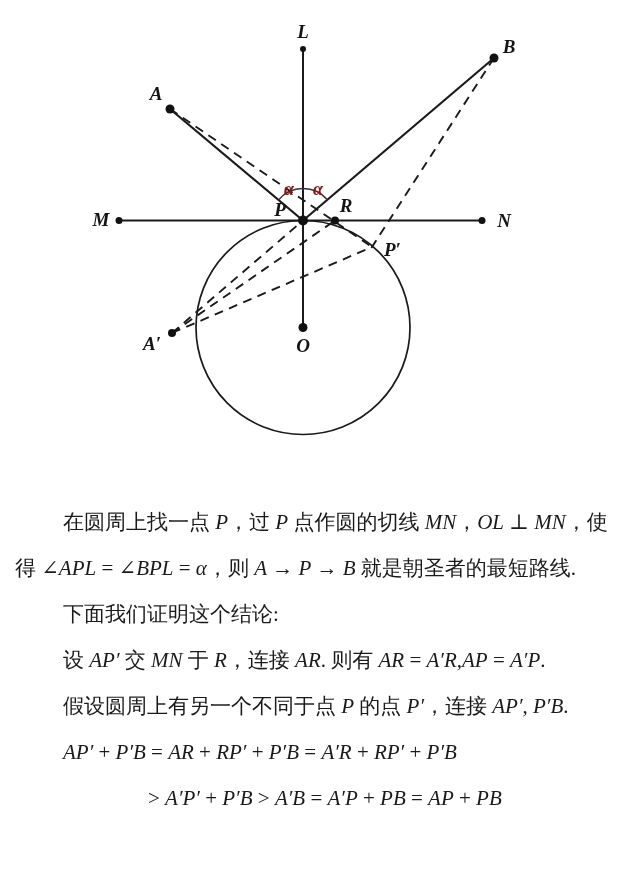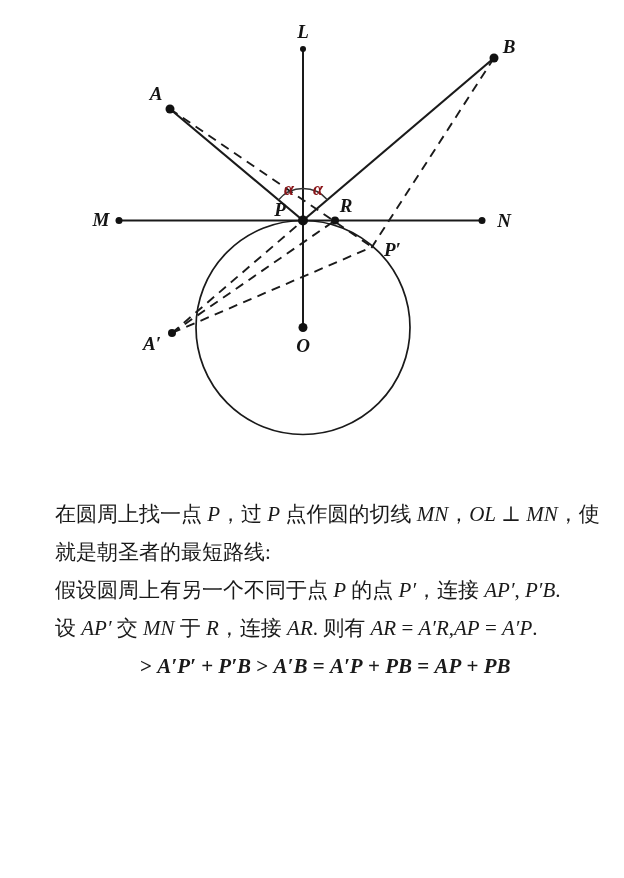--- a/index.html
+++ b/index.html
@@ -17,7 +17,7 @@
     font-style:italic;font-weight:700;font-size:18px;
   }
   .proof{position:absolute;left:7px;top:495px;width:612px;}
-  .proof p{margin:0;font-size:21px;line-height:38px;white-space:nowrap;}
+  .proof p{margin:8px;font-size:21px;line-height:38px;white-space:nowrap;}
   .ind1{padding-left:48px;}
   .ind2{padding-left:133px;font-weight:bold;}
   .it{font-style:italic;}

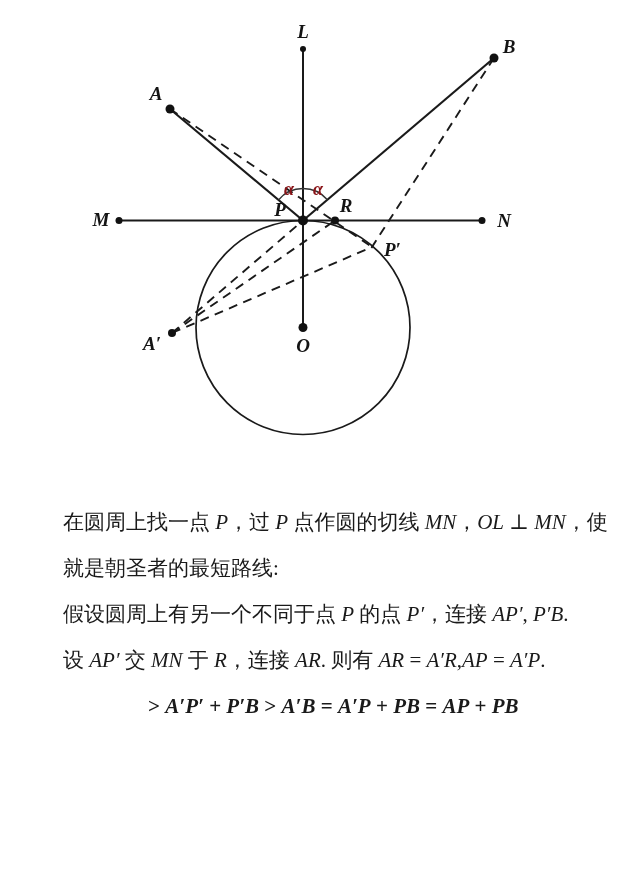--- a/index.html
+++ b/index.html
@@ -75,6 +75,7 @@
 
   <div class="proof">
     <p class="ind1"><span>在圆周上找一点 </span><span class="it">P</span><span>，过 </span><span class="it">P</span><span> 点作圆的切线 </span><span class="it">MN</span><span>，</span><span class="it">OL</span><span> ⊥ </span><span class="it">MN</span><span>，使</span></p>
+    <p><span>得 ∠</span><span class="it">APL</span><span> = ∠</span><span class="it">BPL</span><span> = </span><span class="it">α</span><span>，则 </span><span class="it">A</span><span> → </span><span class="it">P</span><span> → </span><span class="it">B</span><span> 就是朝圣者的最短路线.</span></p>
     <p class="ind1"><span>就是朝圣者的最短路线:</span></p>
     <p class="ind1"><span>假设圆周上有另一个不同于点 </span><span class="it">P</span><span> 的点 </span><span class="it">P′</span><span>，连接 </span><span class="it">AP′</span><span>, </span><span class="it">P′B</span><span>.</span></p>
     <p class="ind1"><span>设 </span><span class="it">AP′</span><span> 交 </span><span class="it">MN</span><span> 于 </span><span class="it">R</span><span>，连接 </span><span class="it">AR</span><span>. 则有 </span><span class="it">AR</span><span> = </span><span class="it">A′R</span><span>,</span><span class="it">AP</span><span> = </span><span class="it">A′P</span><span>.</span></p>

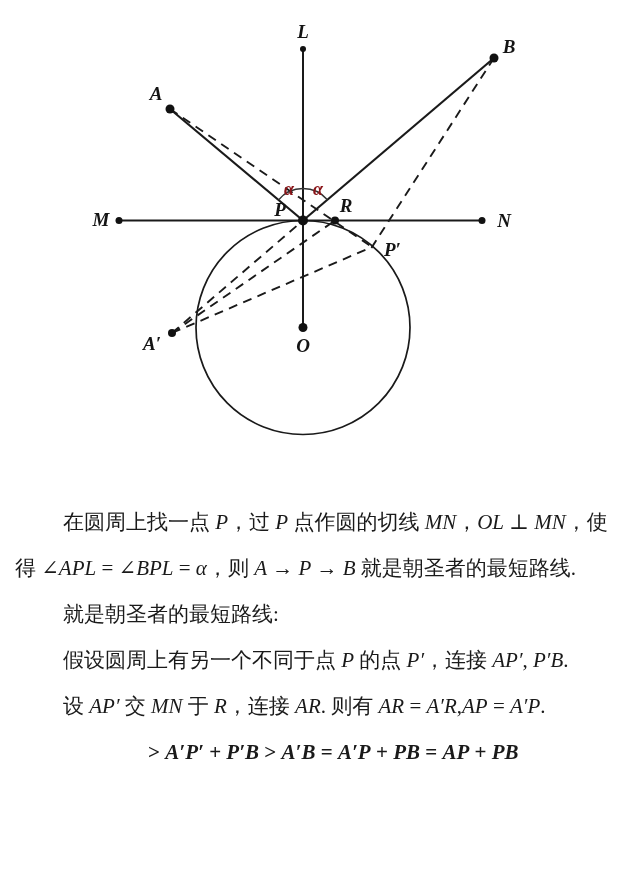--- a/index.html
+++ b/index.html
@@ -76,7 +76,7 @@
   <div class="proof">
     <p class="ind1"><span>在圆周上找一点 </span><span class="it">P</span><span>，过 </span><span class="it">P</span><span> 点作圆的切线 </span><span class="it">MN</span><span>，</span><span class="it">OL</span><span> ⊥ </span><span class="it">MN</span><span>，使</span></p>
     <p><span>得 ∠</span><span class="it">APL</span><span> = ∠</span><span class="it">BPL</span><span> = </span><span class="it">α</span><span>，则 </span><span class="it">A</span><span> → </span><span class="it">P</span><span> → </span><span class="it">B</span><span> 就是朝圣者的最短路线.</span></p>
-    <p class="ind1"><span>就是朝圣者的最短路线:</span></p>
+    <p class="ind1"><span>下面我们证明这个结论:</span></p>
     <p class="ind1"><span>假设圆周上有另一个不同于点 </span><span class="it">P</span><span> 的点 </span><span class="it">P′</span><span>，连接 </span><span class="it">AP′</span><span>, </span><span class="it">P′B</span><span>.</span></p>
     <p class="ind1"><span>设 </span><span class="it">AP′</span><span> 交 </span><span class="it">MN</span><span> 于 </span><span class="it">R</span><span>，连接 </span><span class="it">AR</span><span>. 则有 </span><span class="it">AR</span><span> = </span><span class="it">A′R</span><span>,</span><span class="it">AP</span><span> = </span><span class="it">A′P</span><span>.</span></p>
     <p class="ind2"><span>&gt; </span><span class="it">A′P′</span><span> + </span><span class="it">P′B</span><span> &gt; </span><span class="it">A′B</span><span> = </span><span class="it">A′P</span><span> + </span><span class="it">PB</span><span> = </span><span class="it">AP</span><span> + </span><span class="it">PB</span></p>

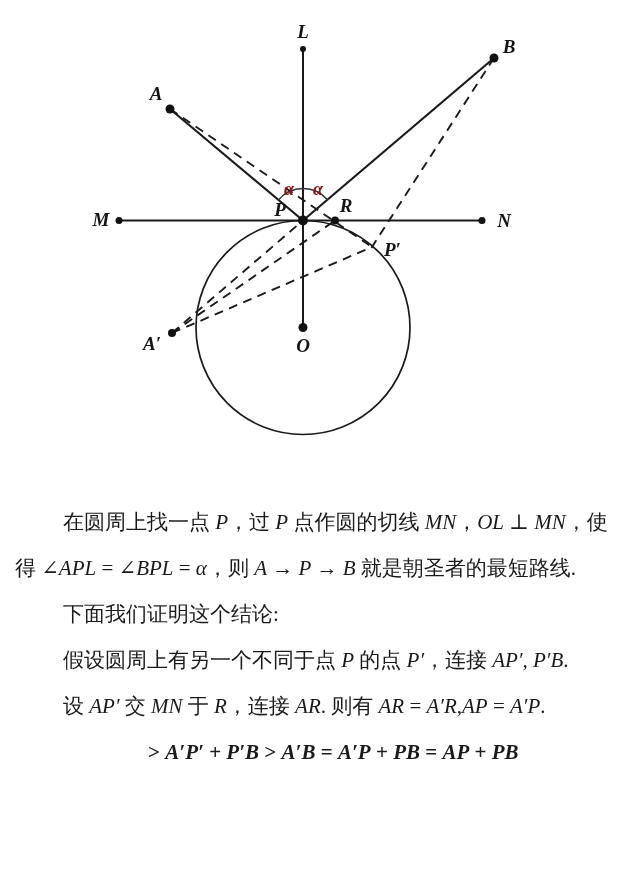--- a/index.html
+++ b/index.html
@@ -77,8 +77,8 @@
     <p class="ind1"><span>在圆周上找一点 </span><span class="it">P</span><span>，过 </span><span class="it">P</span><span> 点作圆的切线 </span><span class="it">MN</span><span>，</span><span class="it">OL</span><span> ⊥ </span><span class="it">MN</span><span>，使</span></p>
     <p><span>得 ∠</span><span class="it">APL</span><span> = ∠</span><span class="it">BPL</span><span> = </span><span class="it">α</span><span>，则 </span><span class="it">A</span><span> → </span><span class="it">P</span><span> → </span><span class="it">B</span><span> 就是朝圣者的最短路线.</span></p>
     <p class="ind1"><span>下面我们证明这个结论:</span></p>
+    <p class="ind1"><span>设 </span><span class="it">AP′</span><span> 交 </span><span class="it">MN</span><span> 于 </span><span class="it">R</span><span>，连接 </span><span class="it">AR</span><span>. 则有 </span><span class="it">AR</span><span> = </span><span class="it">A′R</span><span>,</span><span class="it">AP</span><span> = </span><span class="it">A′P</span><span>.</span></p>
     <p class="ind1"><span>假设圆周上有另一个不同于点 </span><span class="it">P</span><span> 的点 </span><span class="it">P′</span><span>，连接 </span><span class="it">AP′</span><span>, </span><span class="it">P′B</span><span>.</span></p>
-    <p class="ind1"><span>设 </span><span class="it">AP′</span><span> 交 </span><span class="it">MN</span><span> 于 </span><span class="it">R</span><span>，连接 </span><span class="it">AR</span><span>. 则有 </span><span class="it">AR</span><span> = </span><span class="it">A′R</span><span>,</span><span class="it">AP</span><span> = </span><span class="it">A′P</span><span>.</span></p>
     <p class="ind2"><span>&gt; </span><span class="it">A′P′</span><span> + </span><span class="it">P′B</span><span> &gt; </span><span class="it">A′B</span><span> = </span><span class="it">A′P</span><span> + </span><span class="it">PB</span><span> = </span><span class="it">AP</span><span> + </span><span class="it">PB</span></p>
   </div>
 

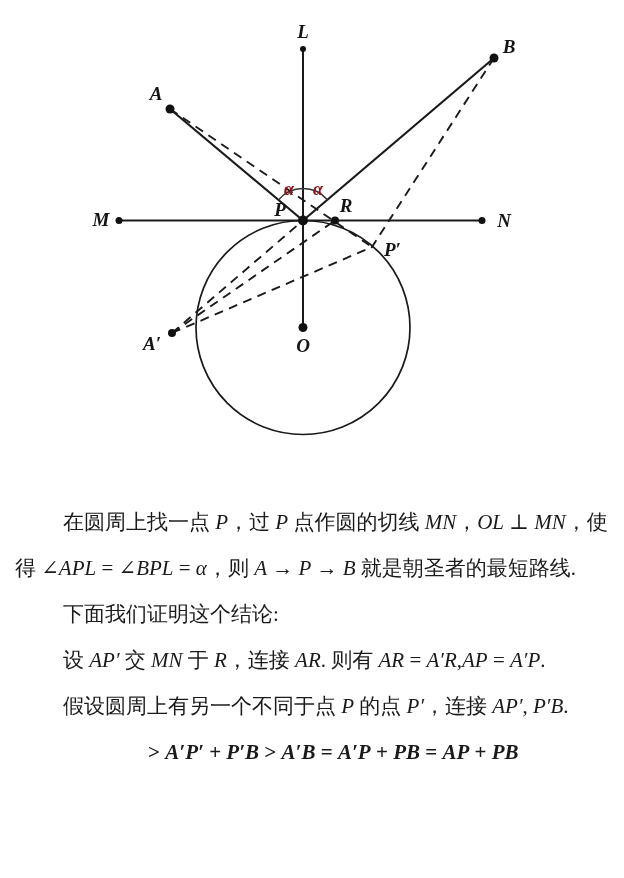--- a/index.html
+++ b/index.html
@@ -79,6 +79,7 @@
     <p class="ind1"><span>下面我们证明这个结论:</span></p>
     <p class="ind1"><span>设 </span><span class="it">AP′</span><span> 交 </span><span class="it">MN</span><span> 于 </span><span class="it">R</span><span>，连接 </span><span class="it">AR</span><span>. 则有 </span><span class="it">AR</span><span> = </span><span class="it">A′R</span><span>,</span><span class="it">AP</span><span> = </span><span class="it">A′P</span><span>.</span></p>
     <p class="ind1"><span>假设圆周上有另一个不同于点 </span><span class="it">P</span><span> 的点 </span><span class="it">P′</span><span>，连接 </span><span class="it">AP′</span><span>, </span><span class="it">P′B</span><span>.</span></p>
+    <p class="ind1"><span class="it">AP′</span><span> + </span><span class="it">P′B</span><span> = </span><span class="it">AR</span><span> + </span><span class="it">RP′</span><span> + </span><span class="it">P′B</span><span> = </span><span class="it">A′R</span><span> + </span><span class="it">RP′</span><span> + </span><span class="it">P′B</span></p>
     <p class="ind2"><span>&gt; </span><span class="it">A′P′</span><span> + </span><span class="it">P′B</span><span> &gt; </span><span class="it">A′B</span><span> = </span><span class="it">A′P</span><span> + </span><span class="it">PB</span><span> = </span><span class="it">AP</span><span> + </span><span class="it">PB</span></p>
   </div>
 

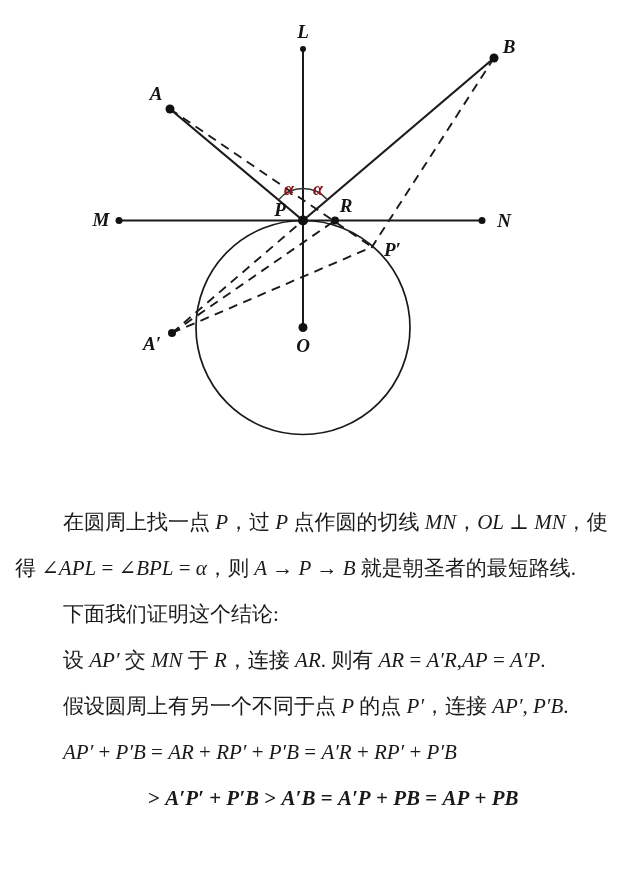--- a/index.html
+++ b/index.html
@@ -19,7 +19,7 @@
   .proof{position:absolute;left:7px;top:495px;width:612px;}
   .proof p{margin:8px;font-size:21px;line-height:38px;white-space:nowrap;}
   .ind1{padding-left:48px;}
-  .ind2{padding-left:133px;font-weight:bold;}
+  .ind2{padding-left:133px;}
   .it{font-style:italic;}
 </style>
 </head>

